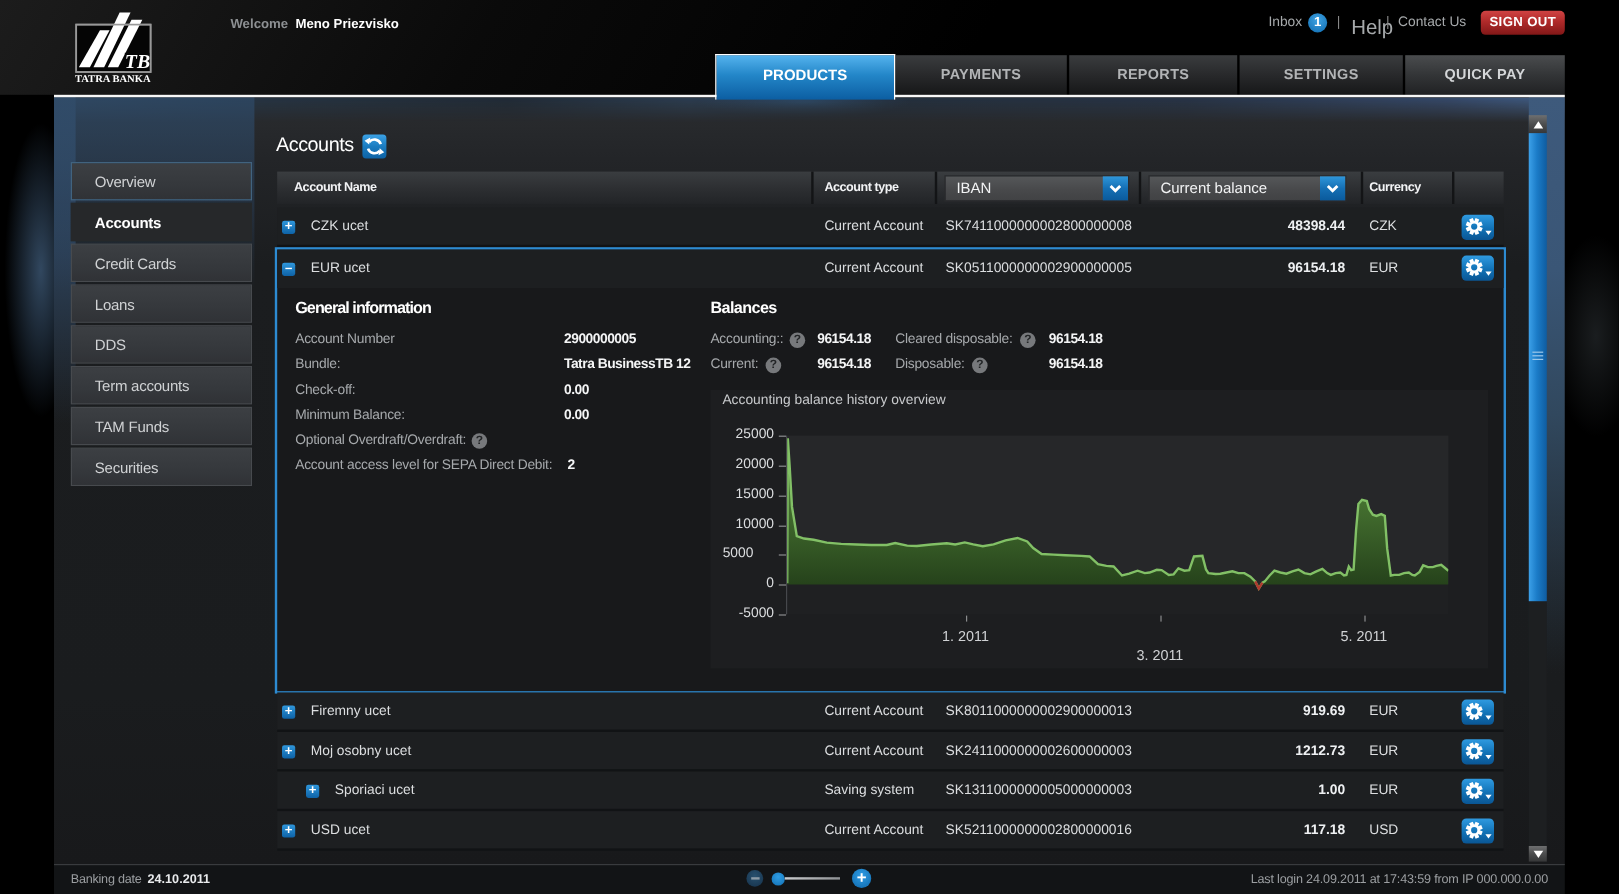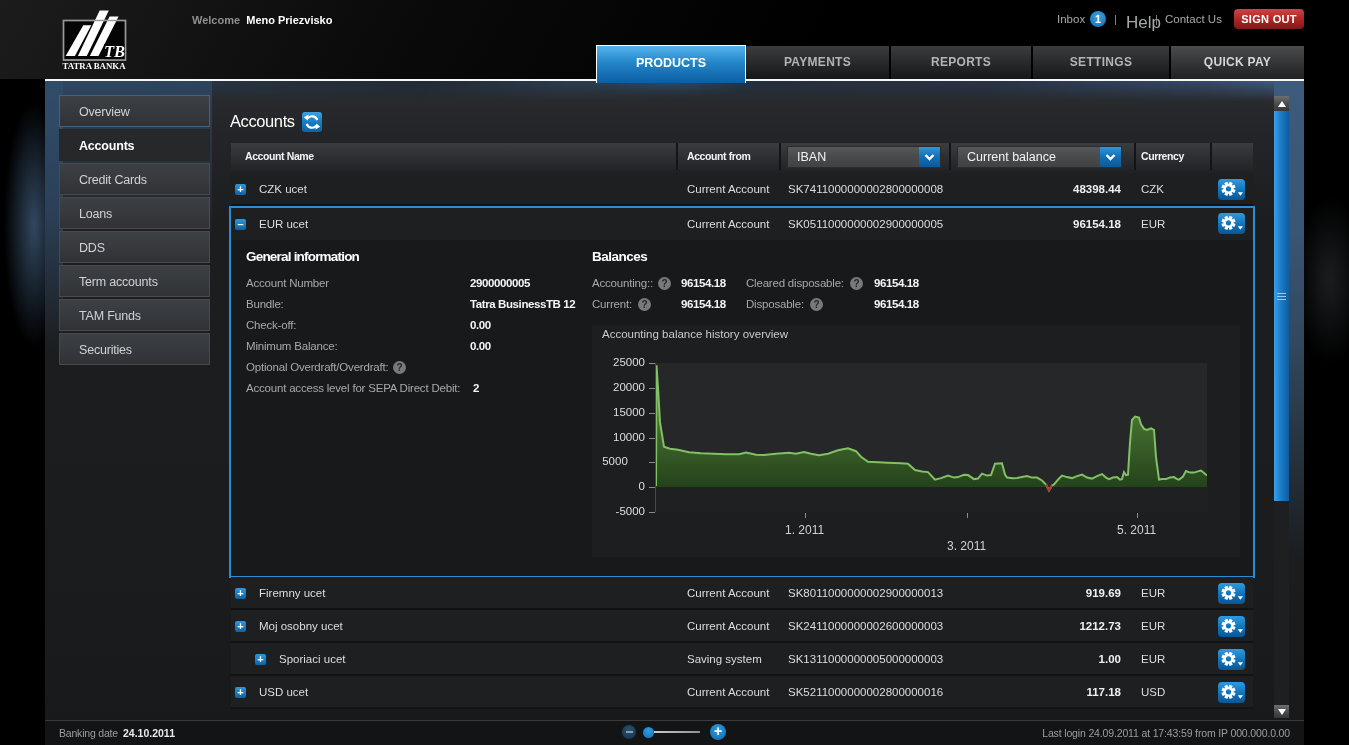--- a/index.html
+++ b/index.html
@@ -113,7 +113,7 @@
   <div id="sideband" class="abs"></div>
   <div id="rightband" class="abs"></div>
   <div id="sidebar" class="abs">
-    <div class="mitem" style="border-color:#41637f;">Overview</div>
+    <div class="mitem" style="border-color:#41637f;margin-top:40px;">Overview</div>
     <div class="mitem active">Accounts</div>
     <div class="mitem">Credit Cards</div>
     <div class="mitem">Loans</div>

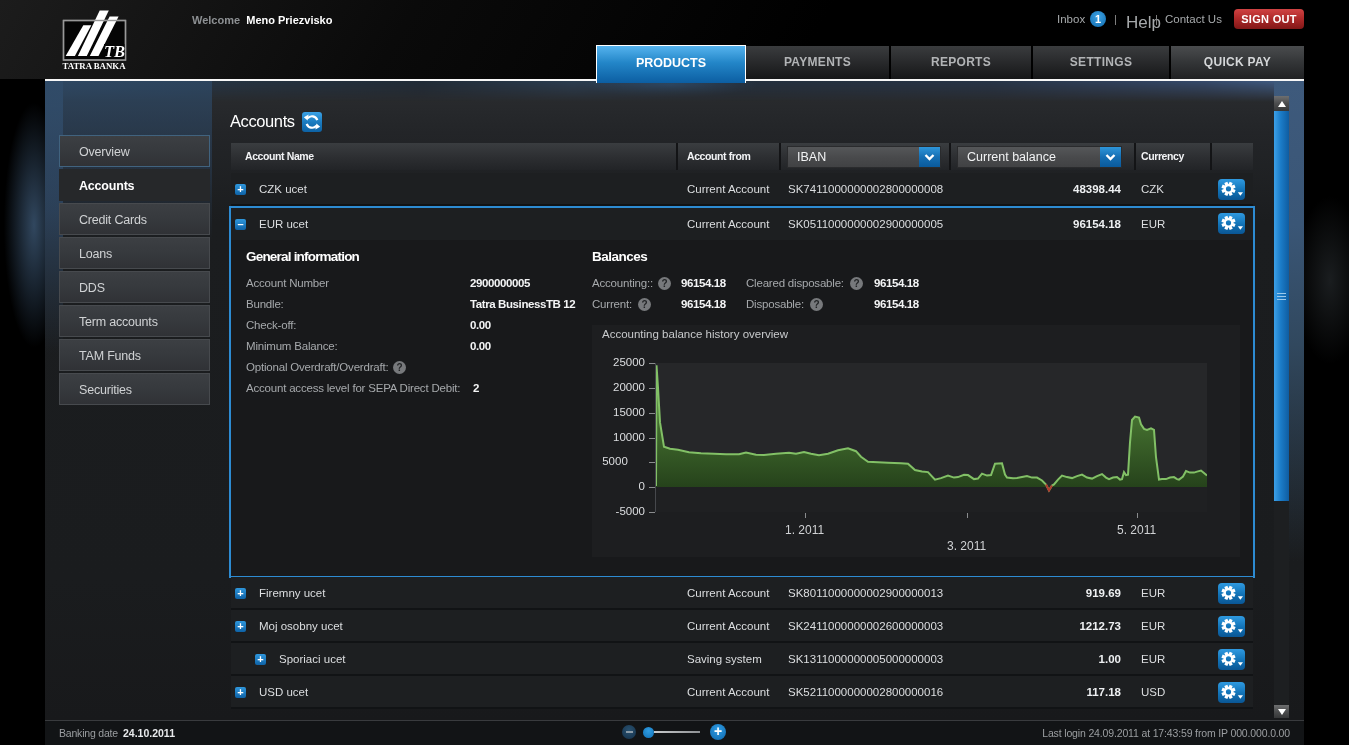--- a/index.html
+++ b/index.html
@@ -135,7 +135,7 @@
 
     <div class="hdr" style="left:0;top:0;width:1022px;"></div>
     <div class="abs" style="left:14px;top:0;height:27px;line-height:27px;font-size:10.5px;letter-spacing:-.4px;font-weight:bold;color:#f2f3f5;">Account Name</div>
-    <div class="abs" style="left:456px;top:0;height:27px;line-height:27px;font-size:10.5px;letter-spacing:-.4px;font-weight:bold;color:#f2f3f5;">Account from</div>
+    <div class="abs" style="left:456px;top:0;height:27px;line-height:27px;font-size:10.5px;letter-spacing:-.4px;font-weight:bold;color:#f2f3f5;">Account type</div>
     <div class="abs" style="left:910px;top:0;height:27px;line-height:27px;font-size:10.5px;letter-spacing:-.4px;font-weight:bold;color:#f2f3f5;">Currency</div>
     <div class="selectbox" style="left:556px;top:3px;width:152px;">
         <span class="lbl">IBAN</span>

